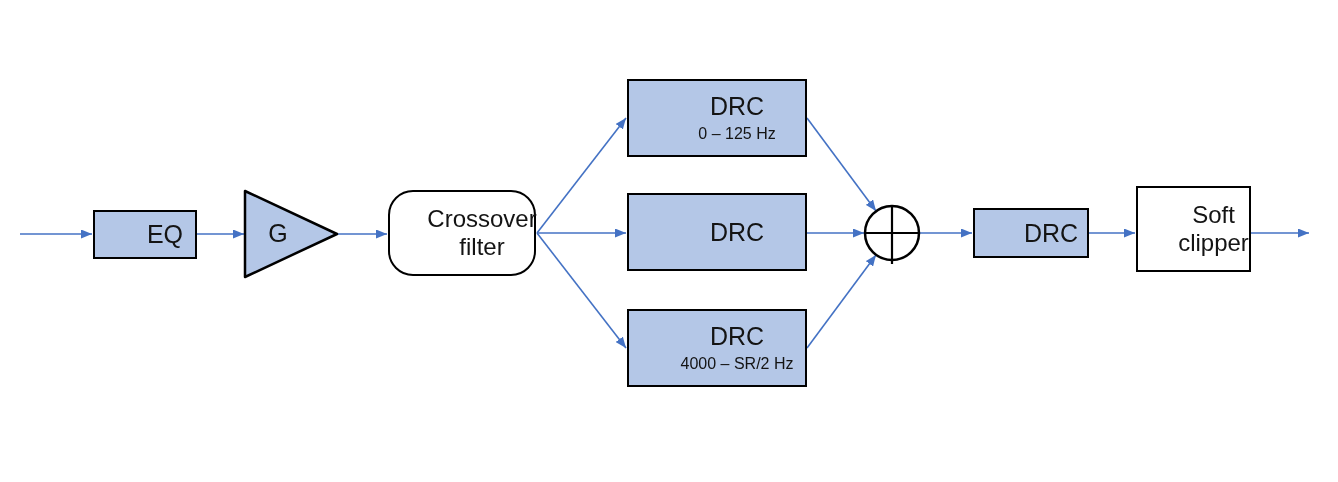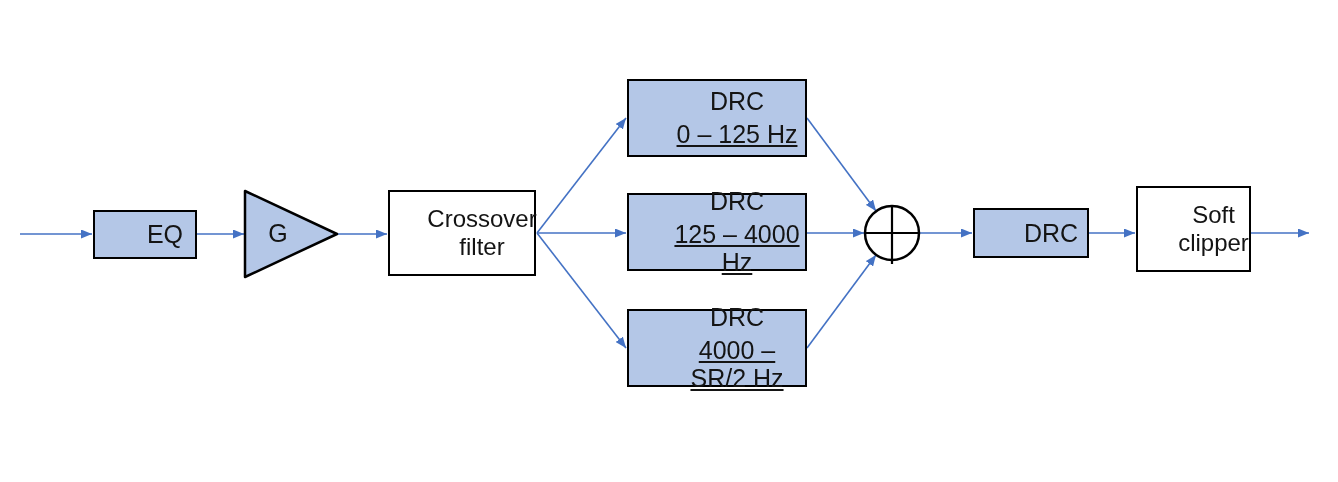--- a/index.html
+++ b/index.html
@@ -61,7 +61,7 @@
 
   .label-lg { font-size: 25px; }
   .label-md { font-size: 24px; }
-  .label-sub { font-size: 25px; margin-top: 4px; text-decoration: underline; }
+  .label-sub { font-size: 16px; margin-top: 4px; }
 
   .free-label {
     position: absolute;

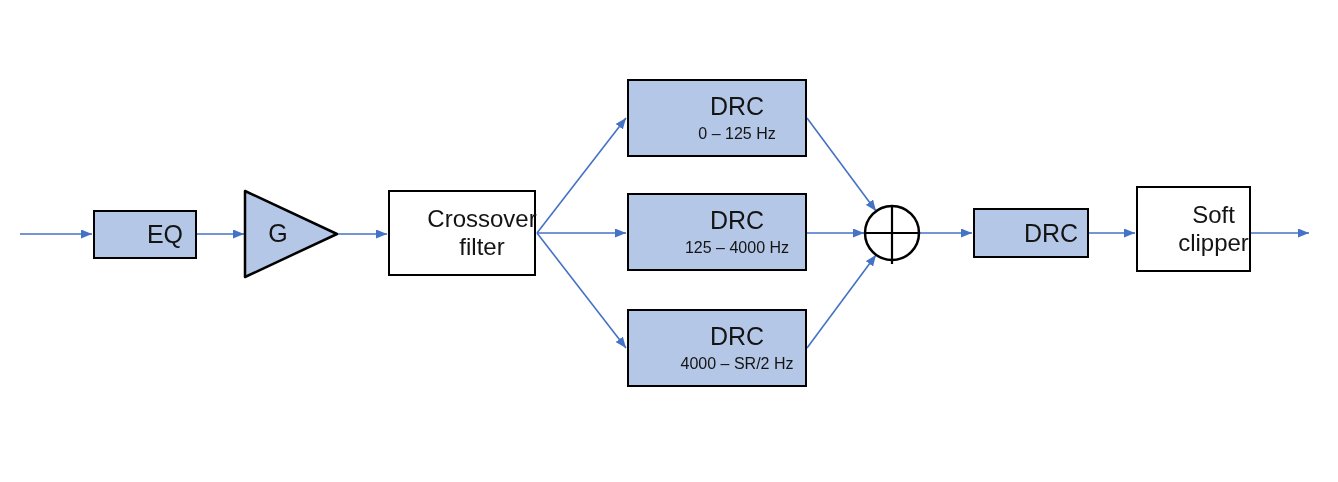--- a/index.html
+++ b/index.html
@@ -73,7 +73,7 @@
   }
 
   #node-eq        { left: 93px;   top: 210px; width: 104px;  height: 49px; }
-  #node-crossover { left: 388px;  top: 190px; width: 148px; height: 86px; }
+  #node-crossover { left: 388px;  top: 190px; width: 148px; height: 86px; border-radius: 25px; }
   #node-drc-low   { left: 627px;  top: 79px;  width: 180px; height: 78px; }
   #node-drc-mid   { left: 627px;  top: 193px; width: 180px; height: 78px; }
   #node-drc-high  { left: 627px;  top: 309px; width: 180px; height: 78px; }

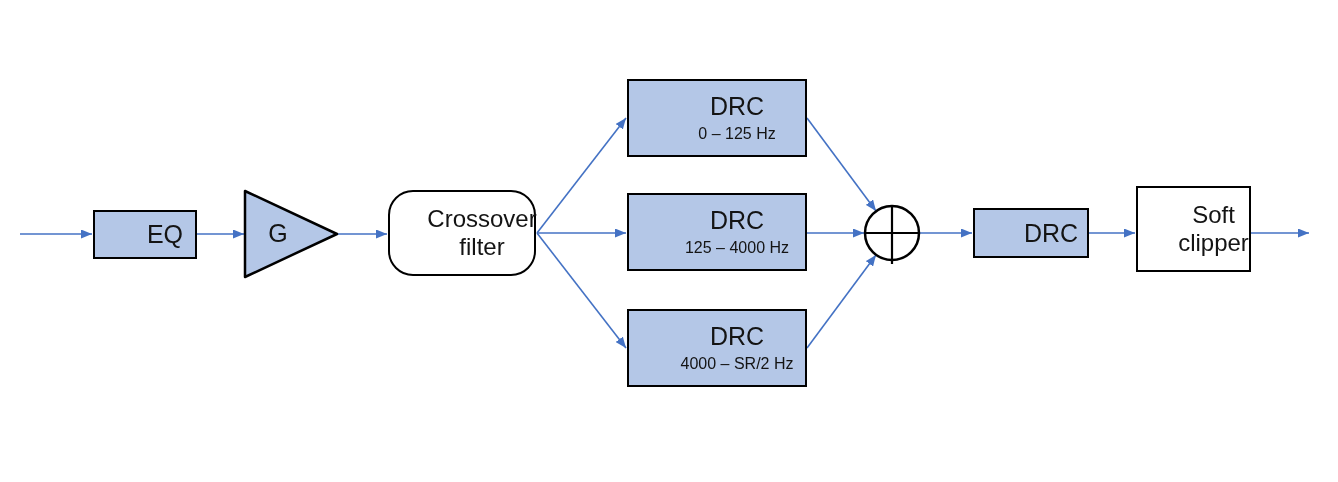--- a/index.html
+++ b/index.html
@@ -133,7 +133,6 @@
 
   <div class="node blue" id="node-drc-mid">
     <span class="label-lg">DRC</span>
-    <span class="label-sub">125 – 4000 Hz</span>
   </div>
 
   <div class="node blue" id="node-drc-high">

